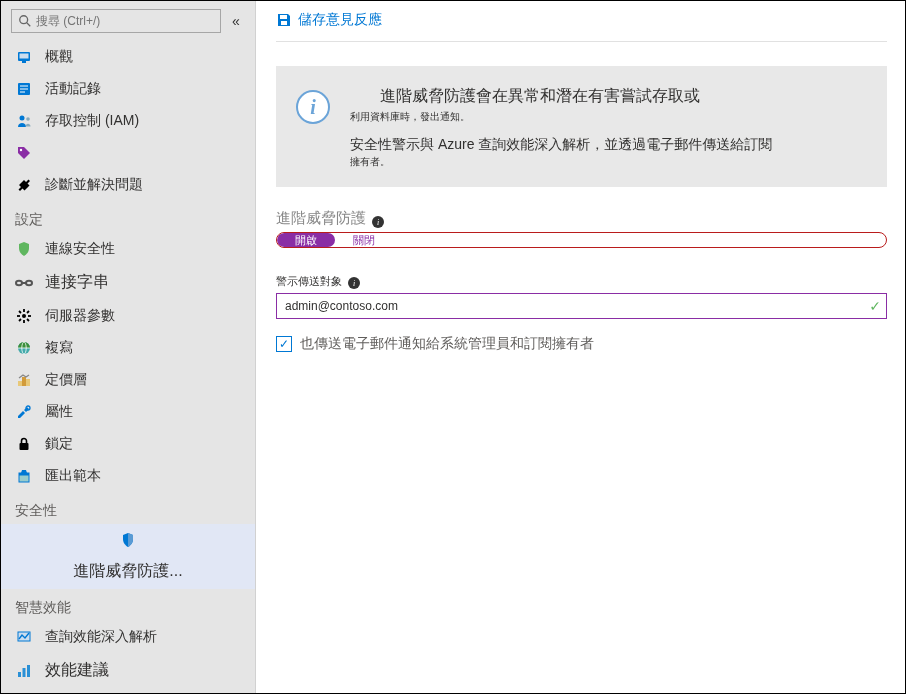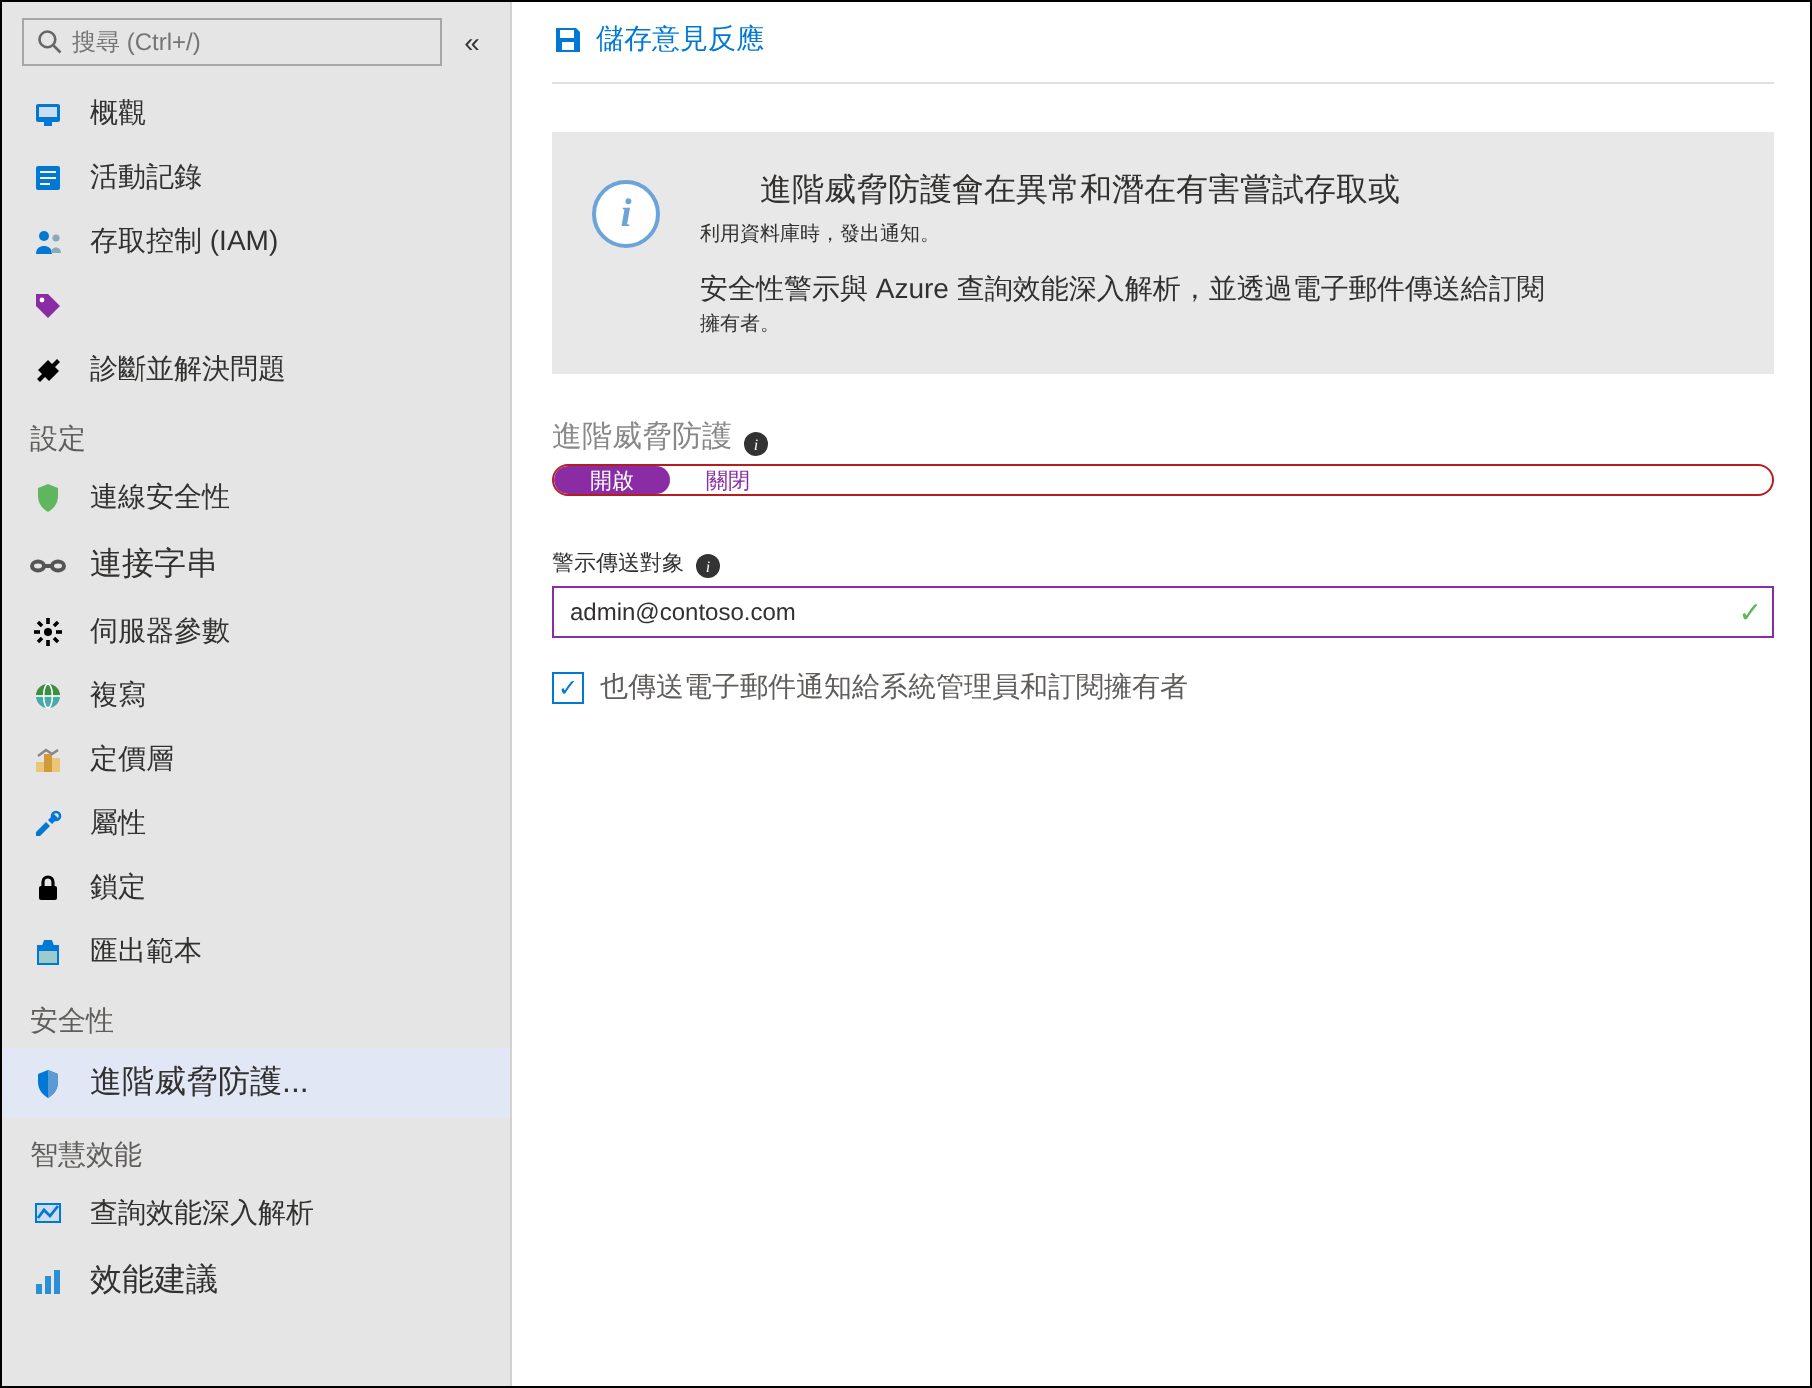--- a/index.html
+++ b/index.html
@@ -14,7 +14,7 @@
     
     .nav-list { flex: 1; overflow-y: auto; }
     .nav-item { display: flex; align-items: center; padding: 7px 14px; cursor: pointer; gap: 12px; font-size: 14px; color: #323130; }
-    .nav-item.active { background: #e1e7f5; }
+    .nav-item.active { background: #e1e7f5; flex-direction: column; }
     .nav-item.heavy { font-weight: 400; font-size: 16px; }
     .nav-icon { width: 18px; height: 18px; display: flex; align-items: center; justify-content: center; flex-shrink: 0; font-size: 15px; }
     .nav-label { flex: 1; white-space: nowrap; overflow: hidden; text-overflow: ellipsis; }

